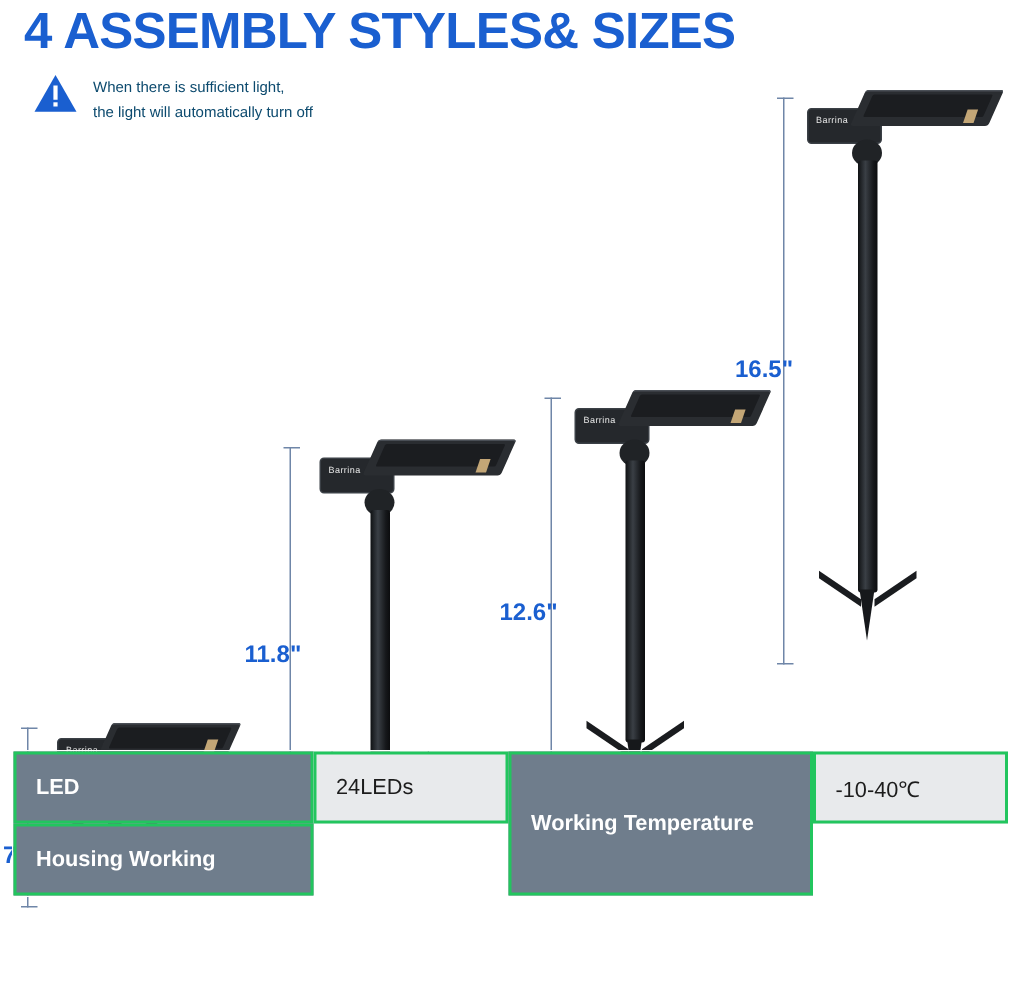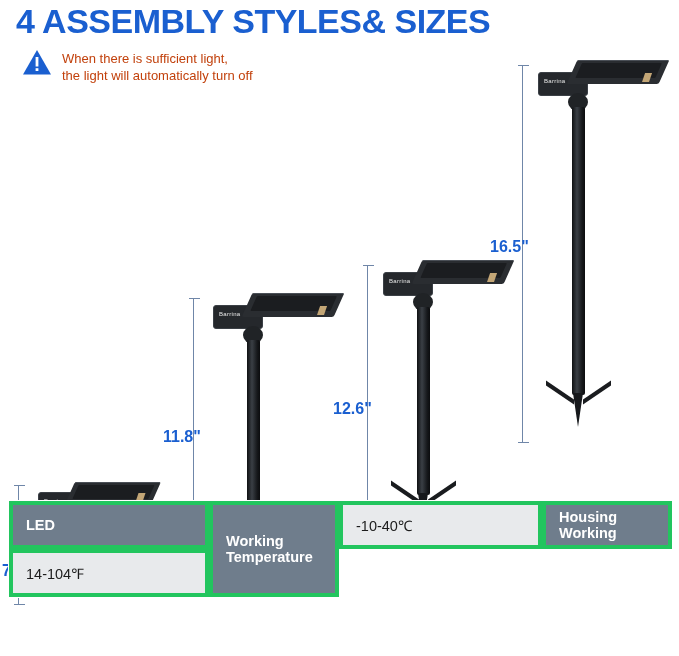--- a/index.html
+++ b/index.html
@@ -43,9 +43,9 @@
     margin-right: 10px;
   }
   .note-text {
-    font-size: 13px;
+    font-size: 10px;
     line-height: 17px;
-    color: #c2410c;
+    color: #0c4a6e;
     padding-top: 1px;
   }
   .note-text div { white-space: nowrap; }

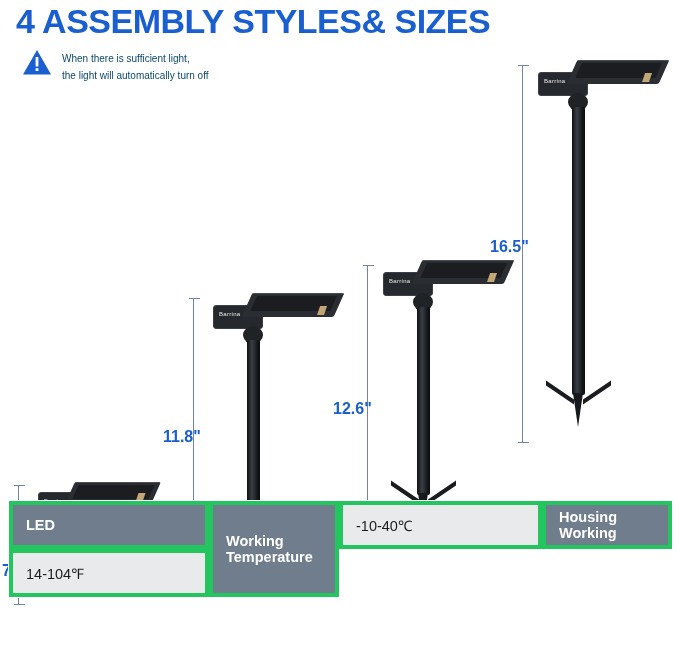--- a/index.html
+++ b/index.html
@@ -167,7 +167,7 @@
     border: 1px solid #ffffff;
   }
   .cell {
-    border: 4px solid #22c55e;
+    border: 2px solid #22c55e;
     padding: 0 13px;
     display: flex;
     align-items: center;

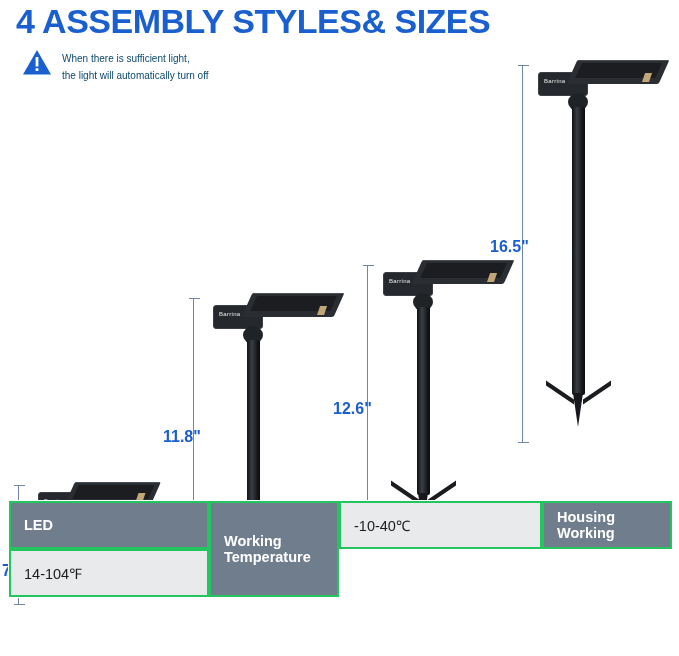--- a/index.html
+++ b/index.html
@@ -281,6 +281,7 @@
 
 <div class="specs">
   <div class="cell k">LED</div>
+  <div class="cell v">24LEDs</div>
 
   <div class="cell k span2">Working Temperature</div>
   <div class="cell v">-10-40℃</div>

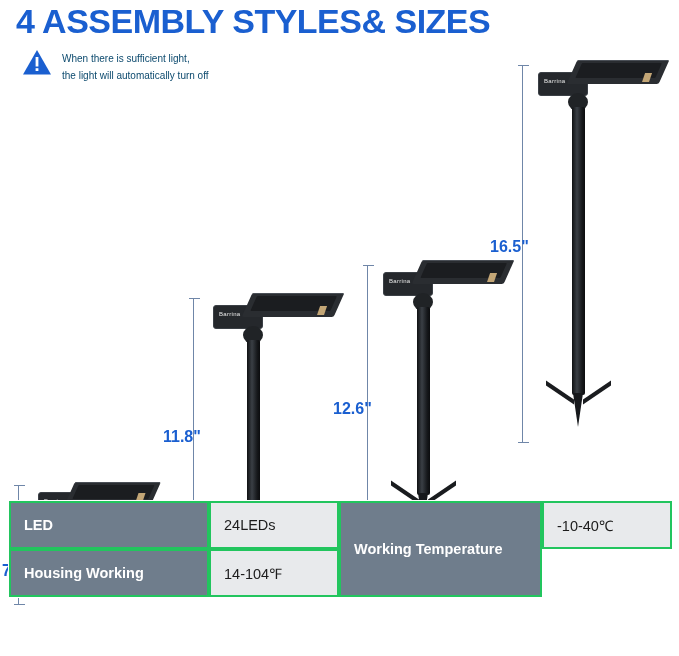--- a/index.html
+++ b/index.html
@@ -287,7 +287,6 @@
   <div class="cell v">-10-40℃</div>
 
   <div class="cell k">Housing Working</div>
-  <div class="cell v">14-104℉</div>
 </div>
 
 </body></html>

